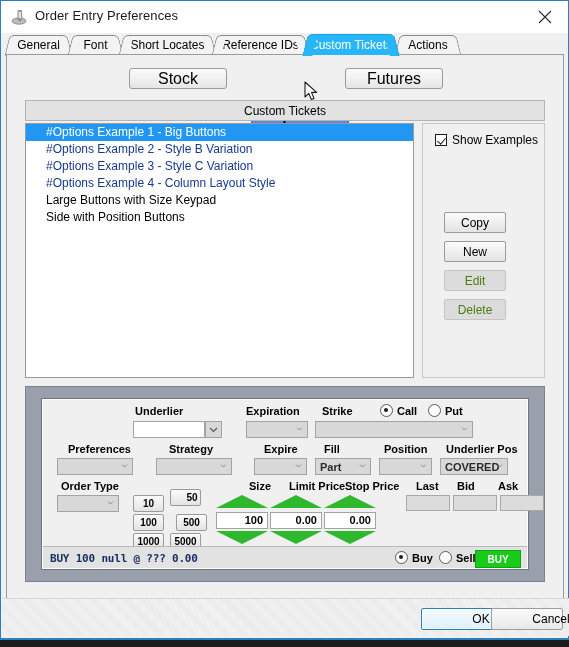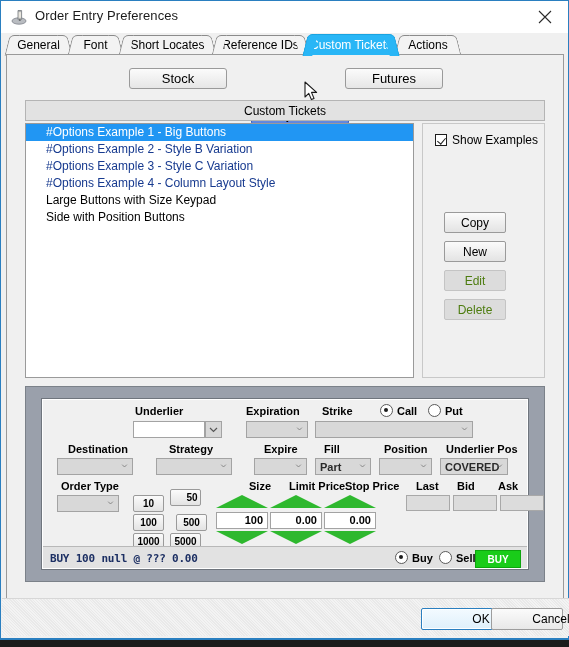--- a/index.html
+++ b/index.html
@@ -117,7 +117,7 @@
     width: 98px; height: 21px;
     box-sizing: border-box;
     display: flex; align-items: center; justify-content: center;
-    font-size: 13px;
+    font-size: 16px;
     background: linear-gradient(#fbfbfb, #e6e6e6);
     border: 1px solid #9a9a9a;
     border-radius: 3px;

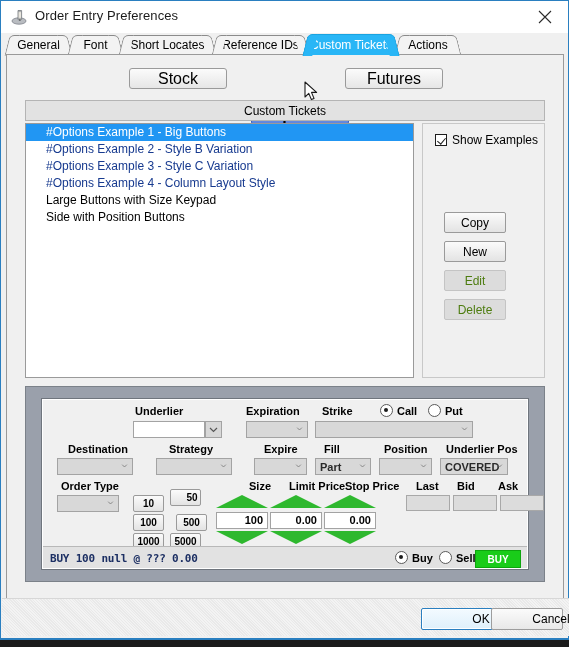--- a/index.html
+++ b/index.html
@@ -507,7 +507,7 @@
             </svg>
         </div>
 
-        <span class="plabel" style="left:25px;  top:43px;">Destination</span>
+        <span class="plabel" style="left:25px;  top:43px;">Preferences</span>
         <span class="plabel" style="left:126px; top:43px;">Strategy</span>
         <span class="plabel" style="left:221px; top:43px;">Expire</span>
         <span class="plabel" style="left:281px; top:43px;">Fill</span>

